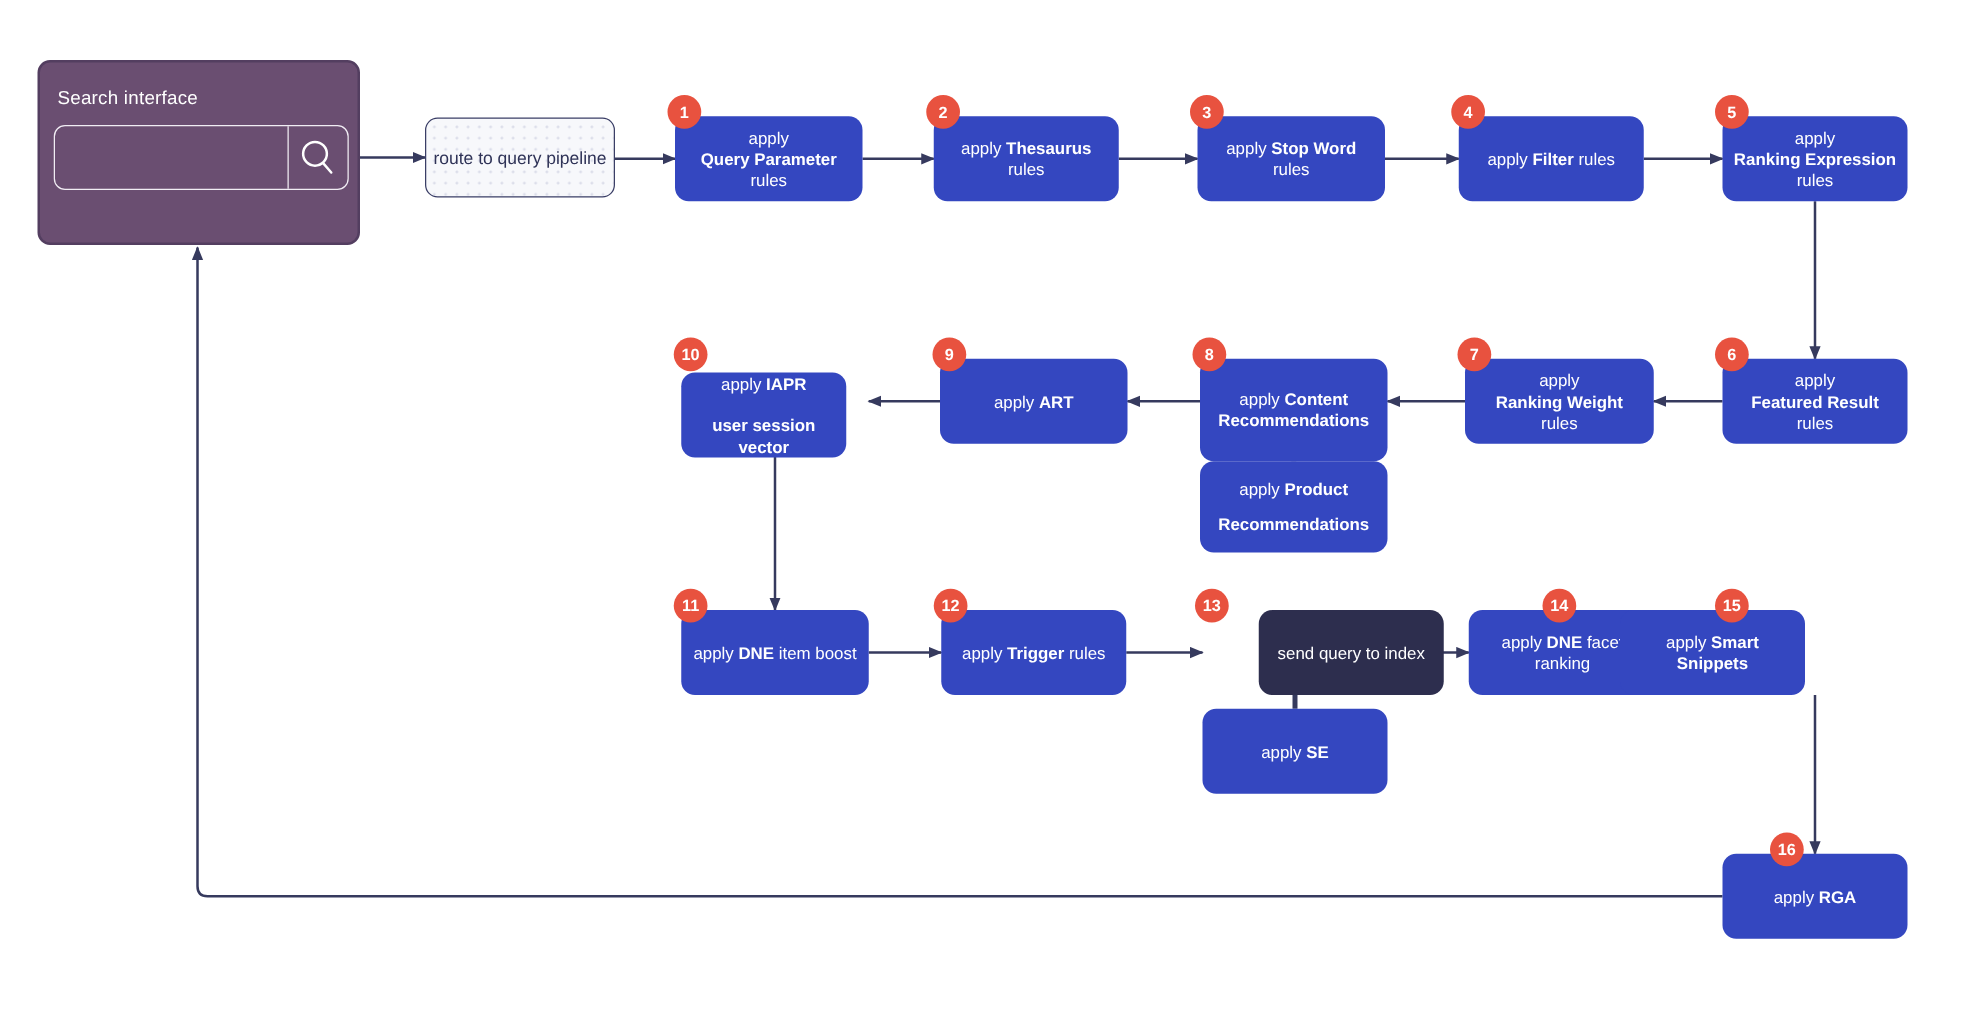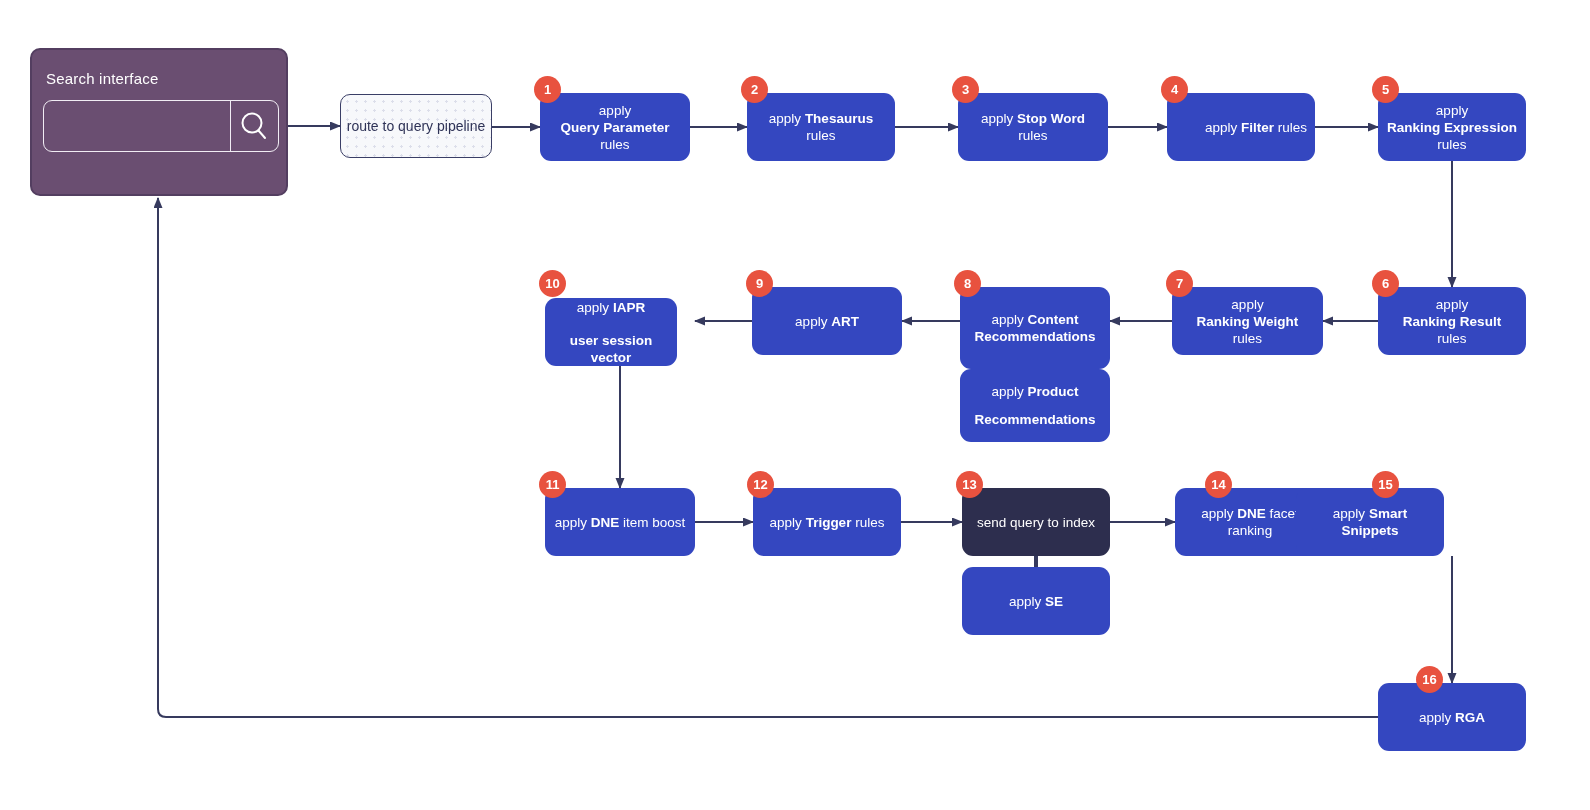--- a/index.html
+++ b/index.html
@@ -123,7 +123,7 @@
         <div><span>rules</span></div>
       </div>
       <div class="badge" style="left: 952px; top: 76px;">3</div>
-      <div class="node blue" style="left: 1167px; top: 93px; width: 148px; height: 68px; align-items: flex-end;">
+      <div class="node blue" style="left: 1167px; top: 93px; width: 148px; height: 68px;">
         <div><span>apply </span><b>Filter</b><span> rules</span></div>
       </div>
       <div class="badge" style="left: 1161px; top: 76px;">4</div>

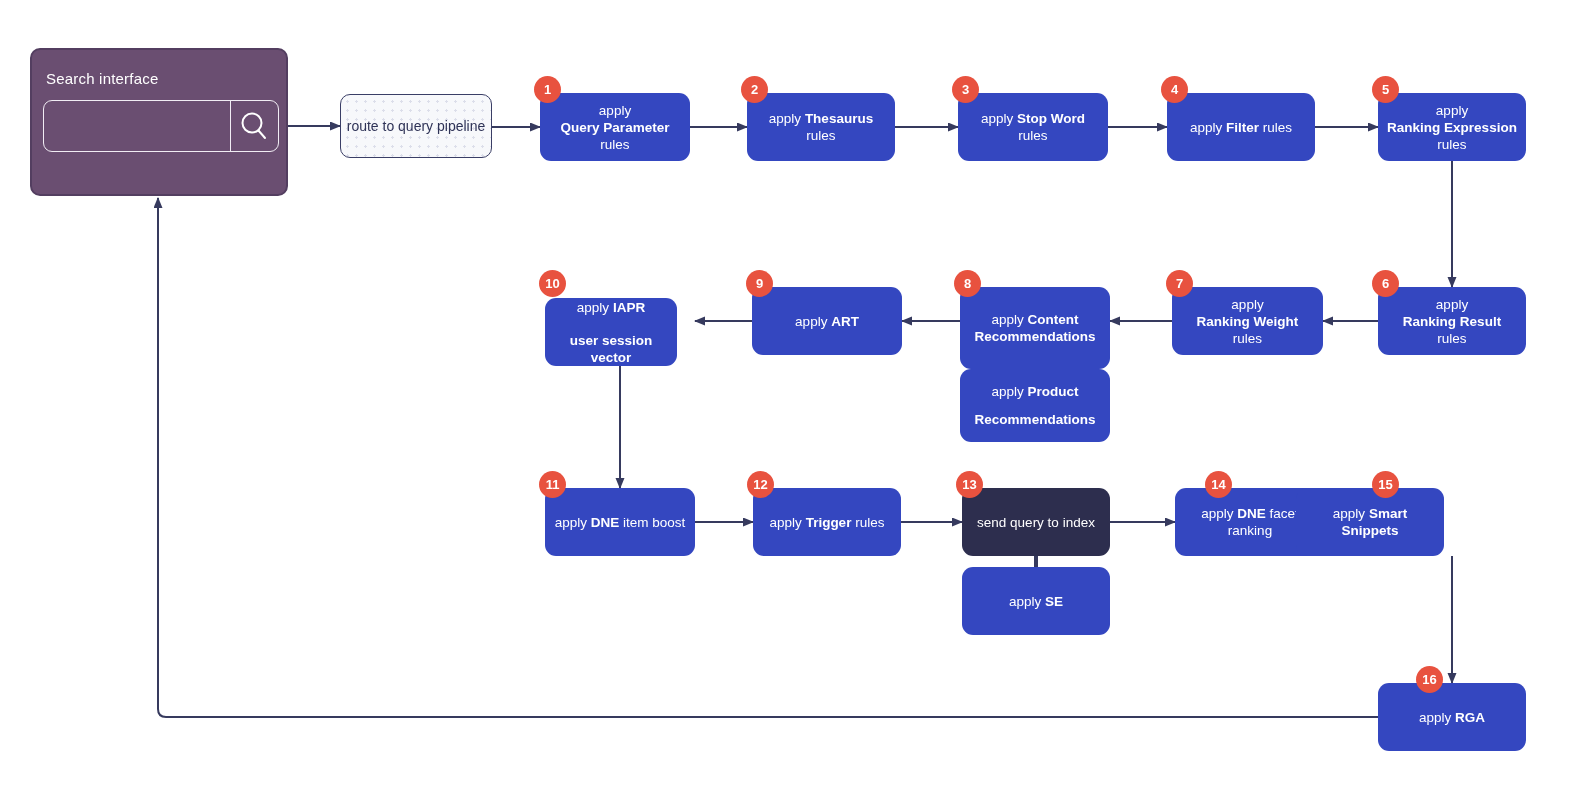--- a/index.html
+++ b/index.html
@@ -135,7 +135,7 @@
       <div class="badge" style="left: 1372px; top: 76px;">5</div>
       <div class="node blue" style="left: 1378px; top: 287px; width: 148px; height: 68px;">
         <div><span>apply</span></div>
-        <div><b>Ranking Result</b></div>
+        <div><b>Featured Result</b></div>
         <div><span>rules</span></div>
       </div>
       <div class="badge" style="left: 1372px; top: 270px;">6</div>

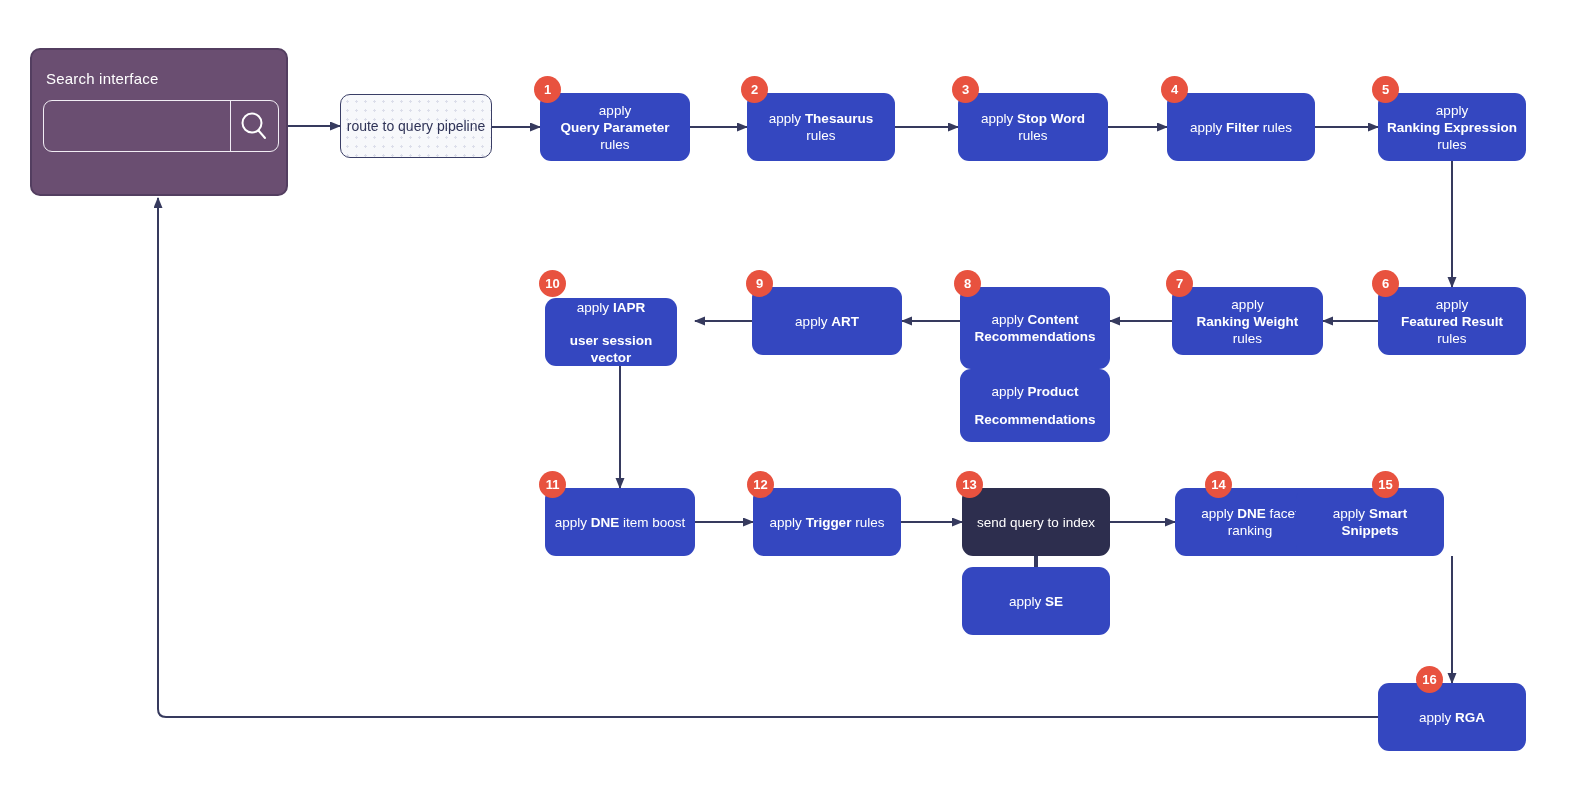--- a/index.html
+++ b/index.html
@@ -178,7 +178,7 @@
       <div class="node blue" style="left: 1175px; top: 488px; width: 150px; height: 68px;">
         <div><span>apply </span><b>DNE</b><span> facet ranking</span></div>
       </div>
-      <div class="badge" style="left: 1205px; top: 471px;">14</div>
+      <div class="badge" style="left: 1234px; top: 471px;">14</div>
       <div class="node blue" style="left: 1296px; top: 488px; width: 148px; height: 68px;">
         <div><span>apply </span><b>Smart Snippets</b></div>
       </div>

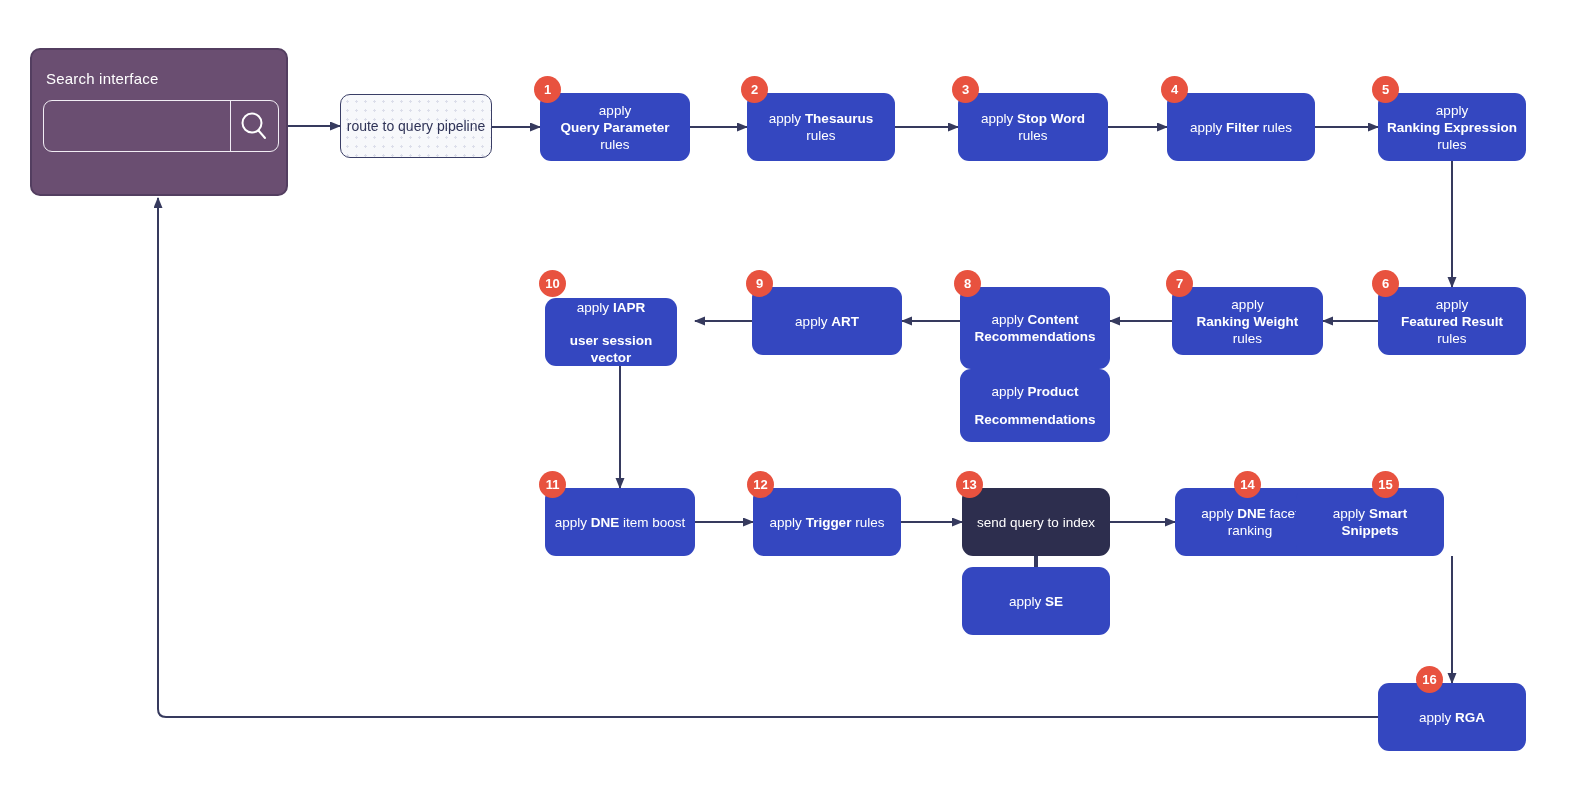--- a/index.html
+++ b/index.html
@@ -48,7 +48,7 @@
     color:#ffffff;font-size:13.5px;line-height:17px;text-align:center;padding:4px 8px;
   }
   .node.blue{background:#3447c0;}
-  .node.dark{background:#2d2e4e;}
+  .node.dark{background:#2d2e4e;margin-left:45px;}
   .node b{font-weight:700;}
   .badge{
     position:absolute;width:27px;height:27px;border-radius:50%;

